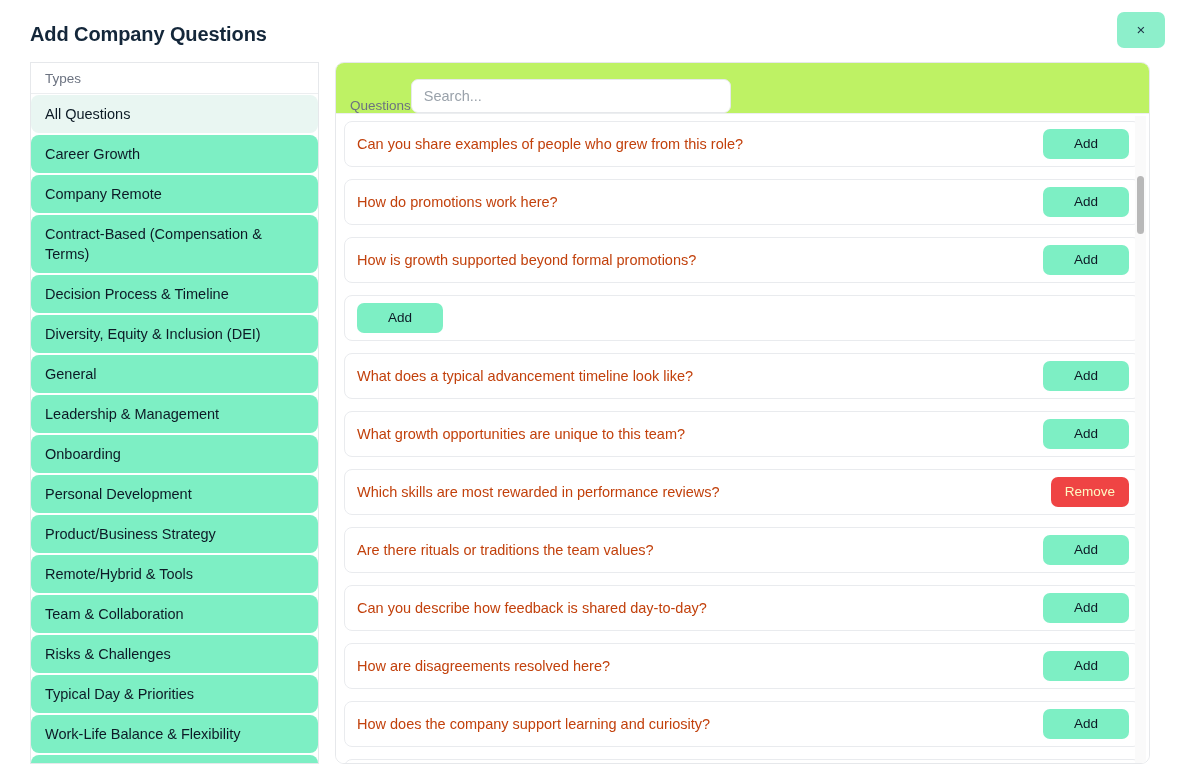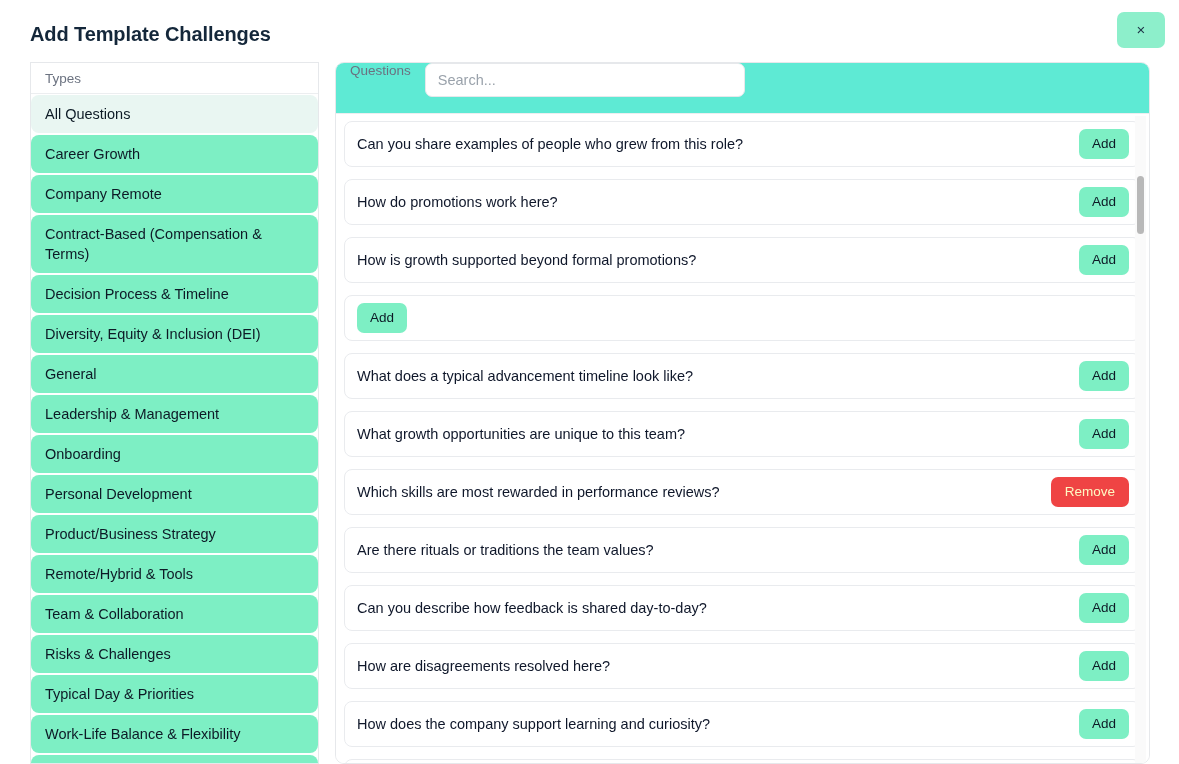--- a/index.html
+++ b/index.html
@@ -212,7 +212,7 @@
 <div class="modal">
 
   <div class="modal-header">
-    <div class="modal-title">Add Template Challenges</div>
+    <div class="modal-title">Add Company Questions</div>
     <button class="close-button">×</button>
   </div>
 

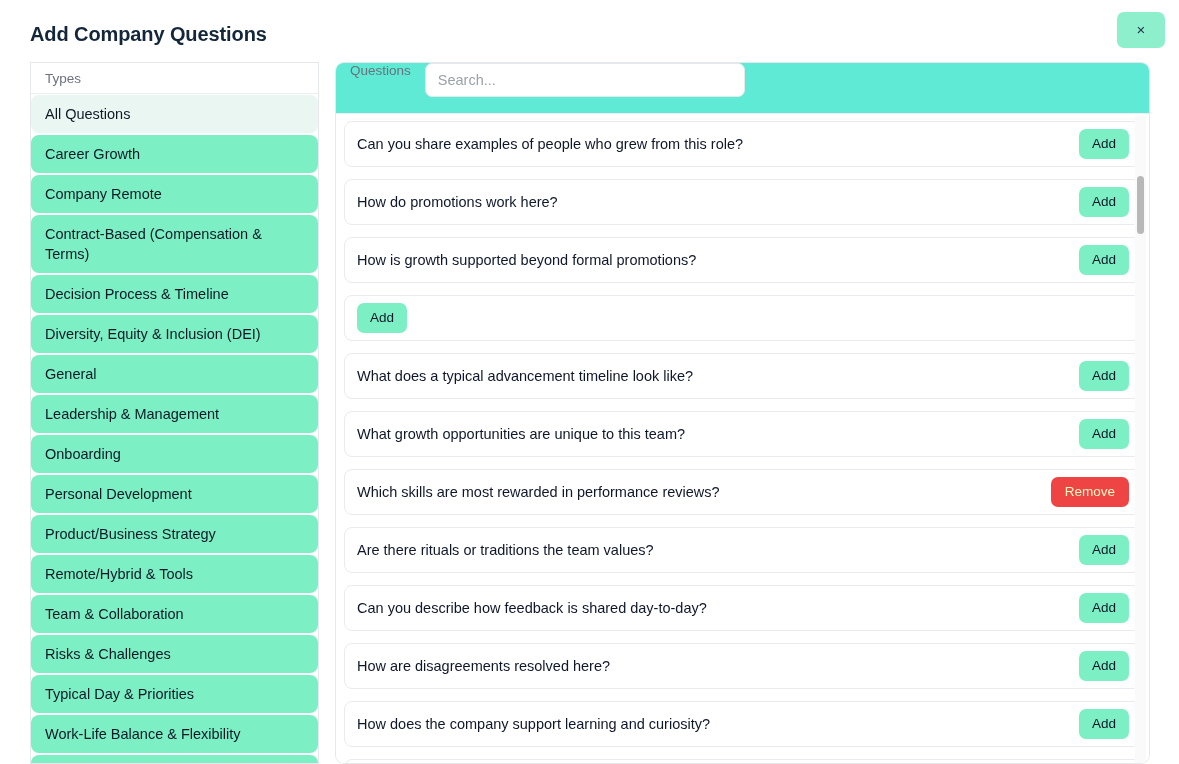--- a/index.html
+++ b/index.html
@@ -117,10 +117,9 @@
     height: 51px;
     border-bottom: 1px solid #eceef0;
     display: flex;
-    align-items: flex-start;
+    align-items: flex-end;
     padding: 0 14px;
-    gap: 14px;
-    background: #5eead4;
+    background: #bef264;
   }
   .questions-label {
     font-size: 13.5px;

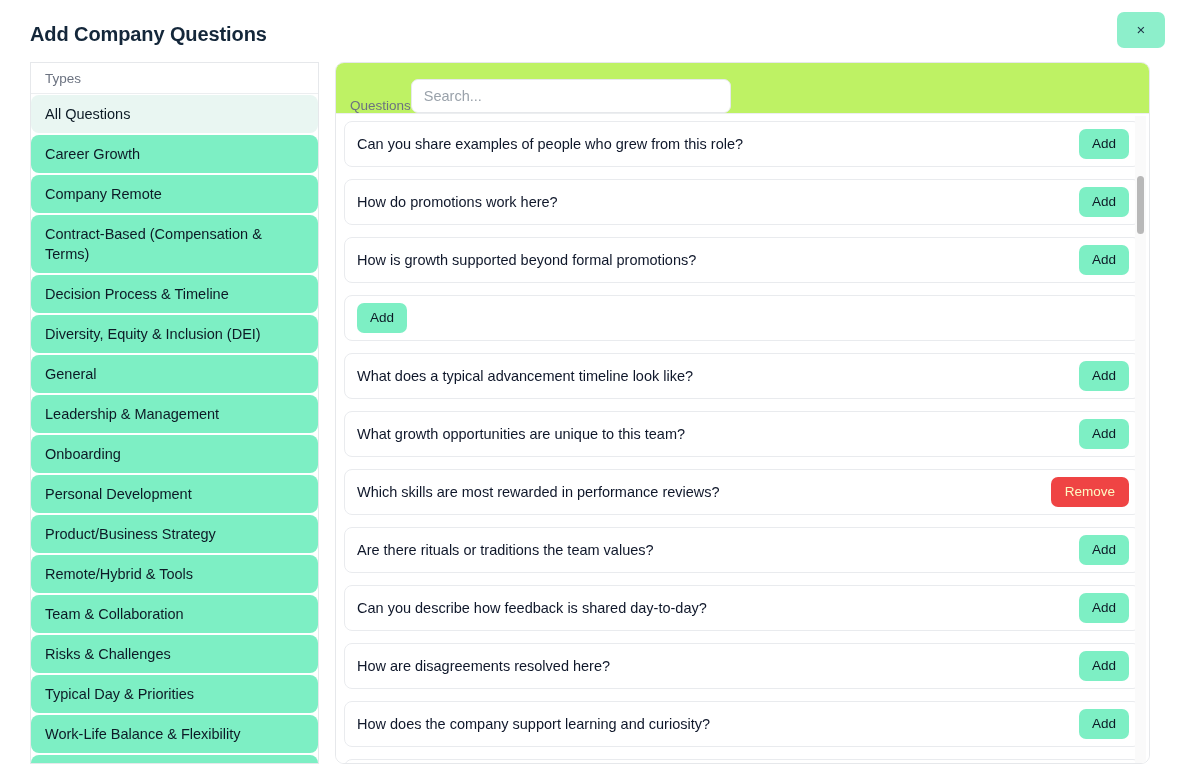--- a/index.html
+++ b/index.html
@@ -159,7 +159,7 @@
   }
   .question-text {
     font-size: 14.5px;
-    color: #0f172a;
+    color: #c2410c;
     white-space: nowrap;
     overflow: hidden;
     text-overflow: ellipsis;

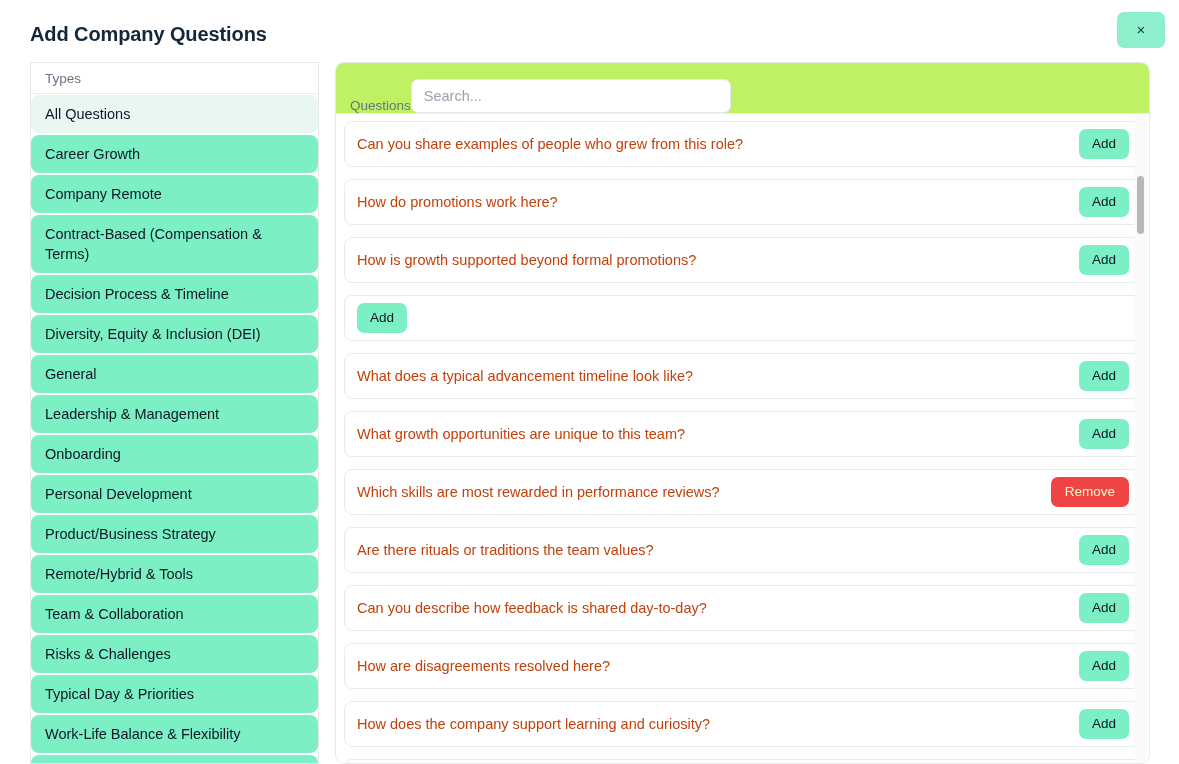--- a/index.html
+++ b/index.html
@@ -173,7 +173,7 @@
     cursor: pointer;
     font-family: "Liberation Sans", sans-serif;
     height: 30px;
-    padding: 0 13px;
+    padding: 0 31px;
     line-height: 30px;
   }
   .row-button.add {

